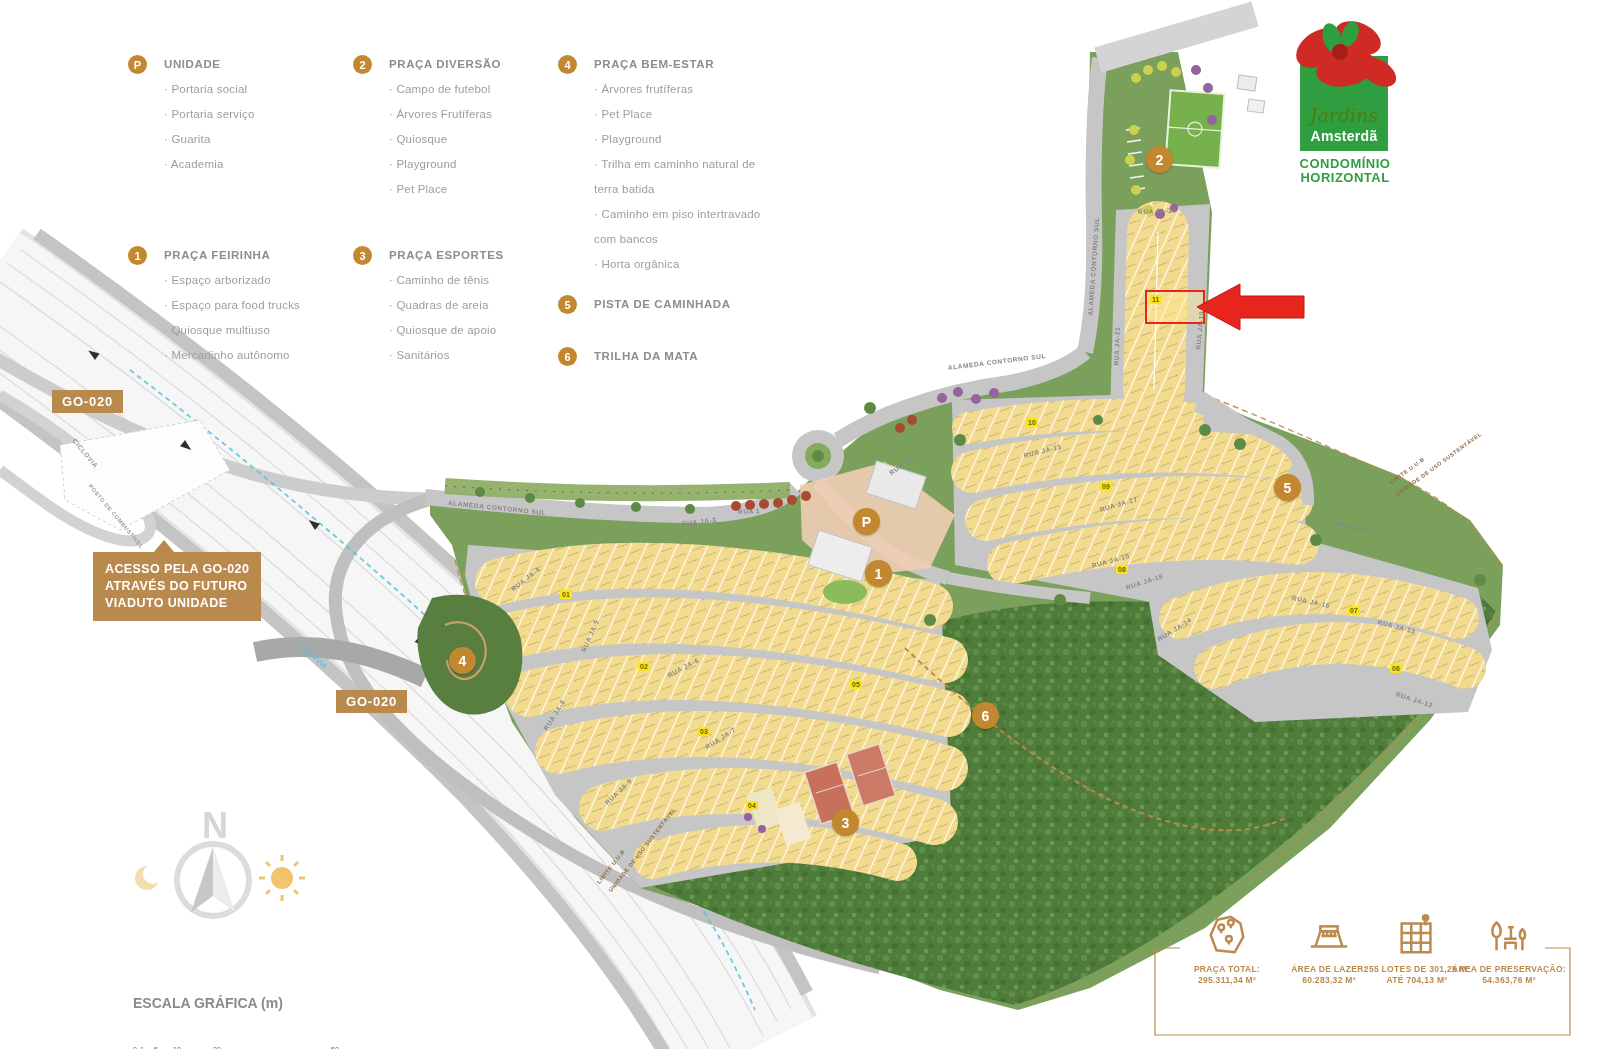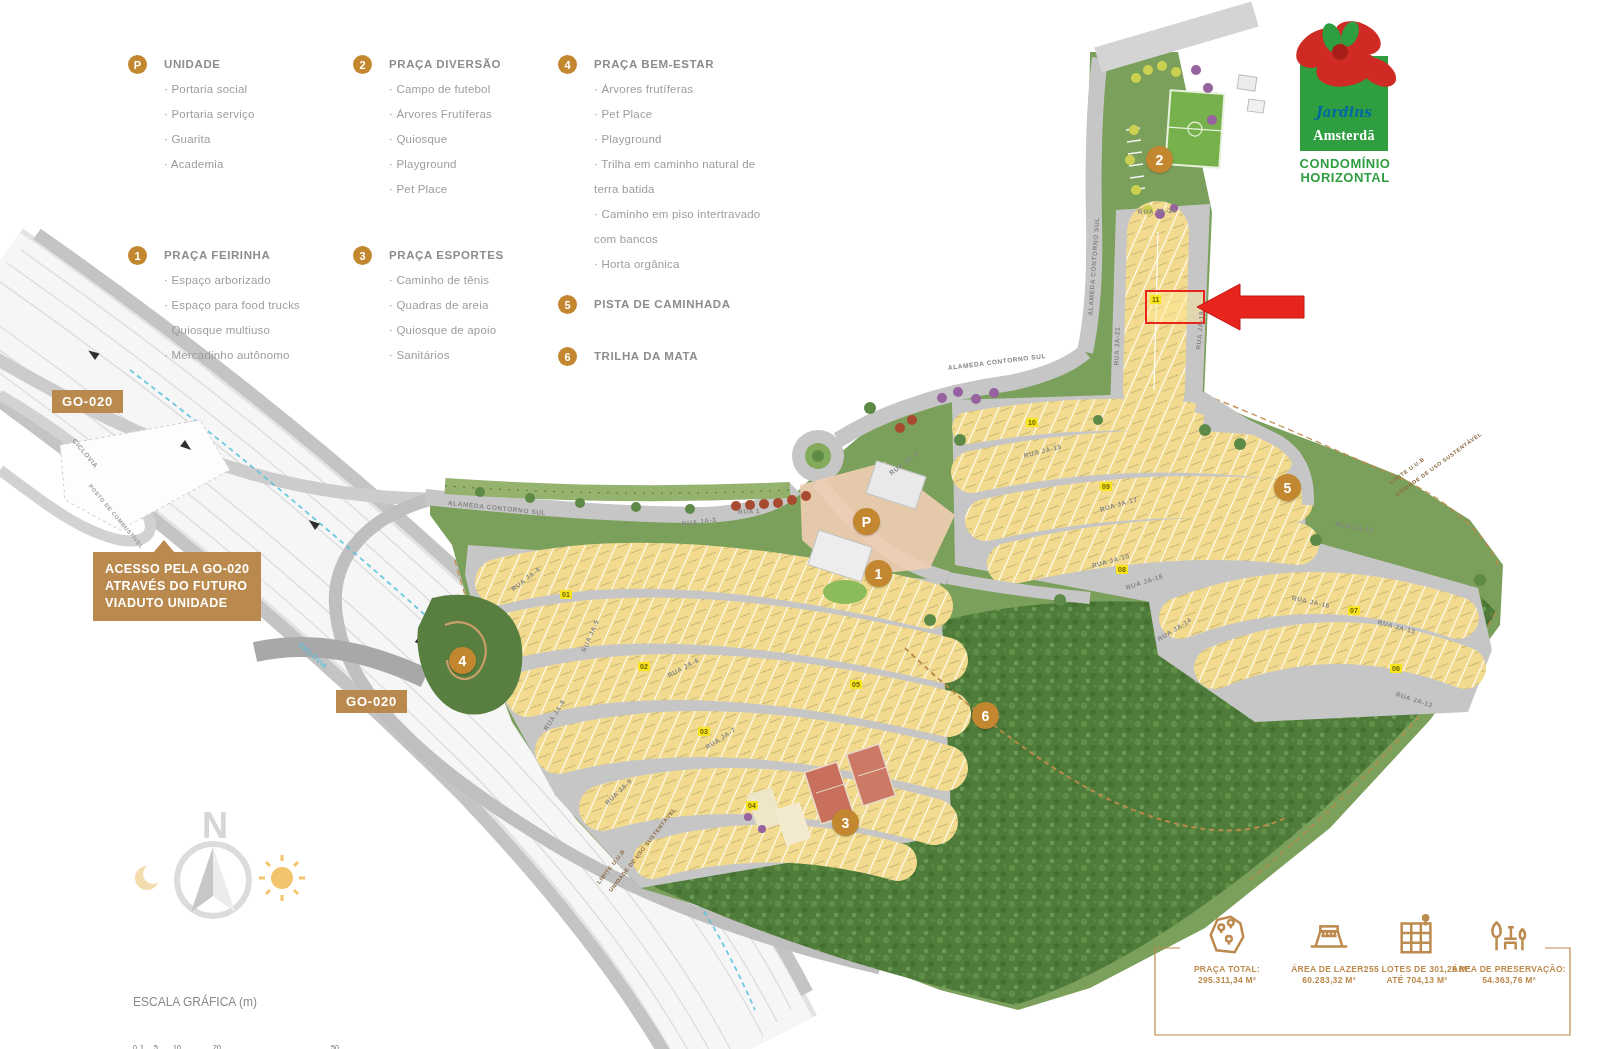--- a/index.html
+++ b/index.html
@@ -40,8 +40,8 @@
 
   
   #jardins{position:absolute;left:1280px;top:8px;width:130px;height:175px;text-align:center;}
-  #jardins .script{position:absolute;left:20px;top:96px;width:88px;color:#0369a1;
-        font-family:"DejaVu Serif",serif;font-style:italic;font-weight:bold;font-size:14px;}
+  #jardins .script{position:absolute;left:20px;top:96px;width:88px;color:#4d7c0f;
+        font-family:"DejaVu Serif",serif;font-style:italic;font-weight:normal;font-size:19px;}
   #jardins .name{position:absolute;left:20px;top:120px;width:88px;color:#fff;
         font-weight:bold;font-size:14px;letter-spacing:.3px;font-family:Liberation Serif, serif;}
   #jardins .sub{position:absolute;left:0;width:130px;color:#2f9e41;font-weight:bold;

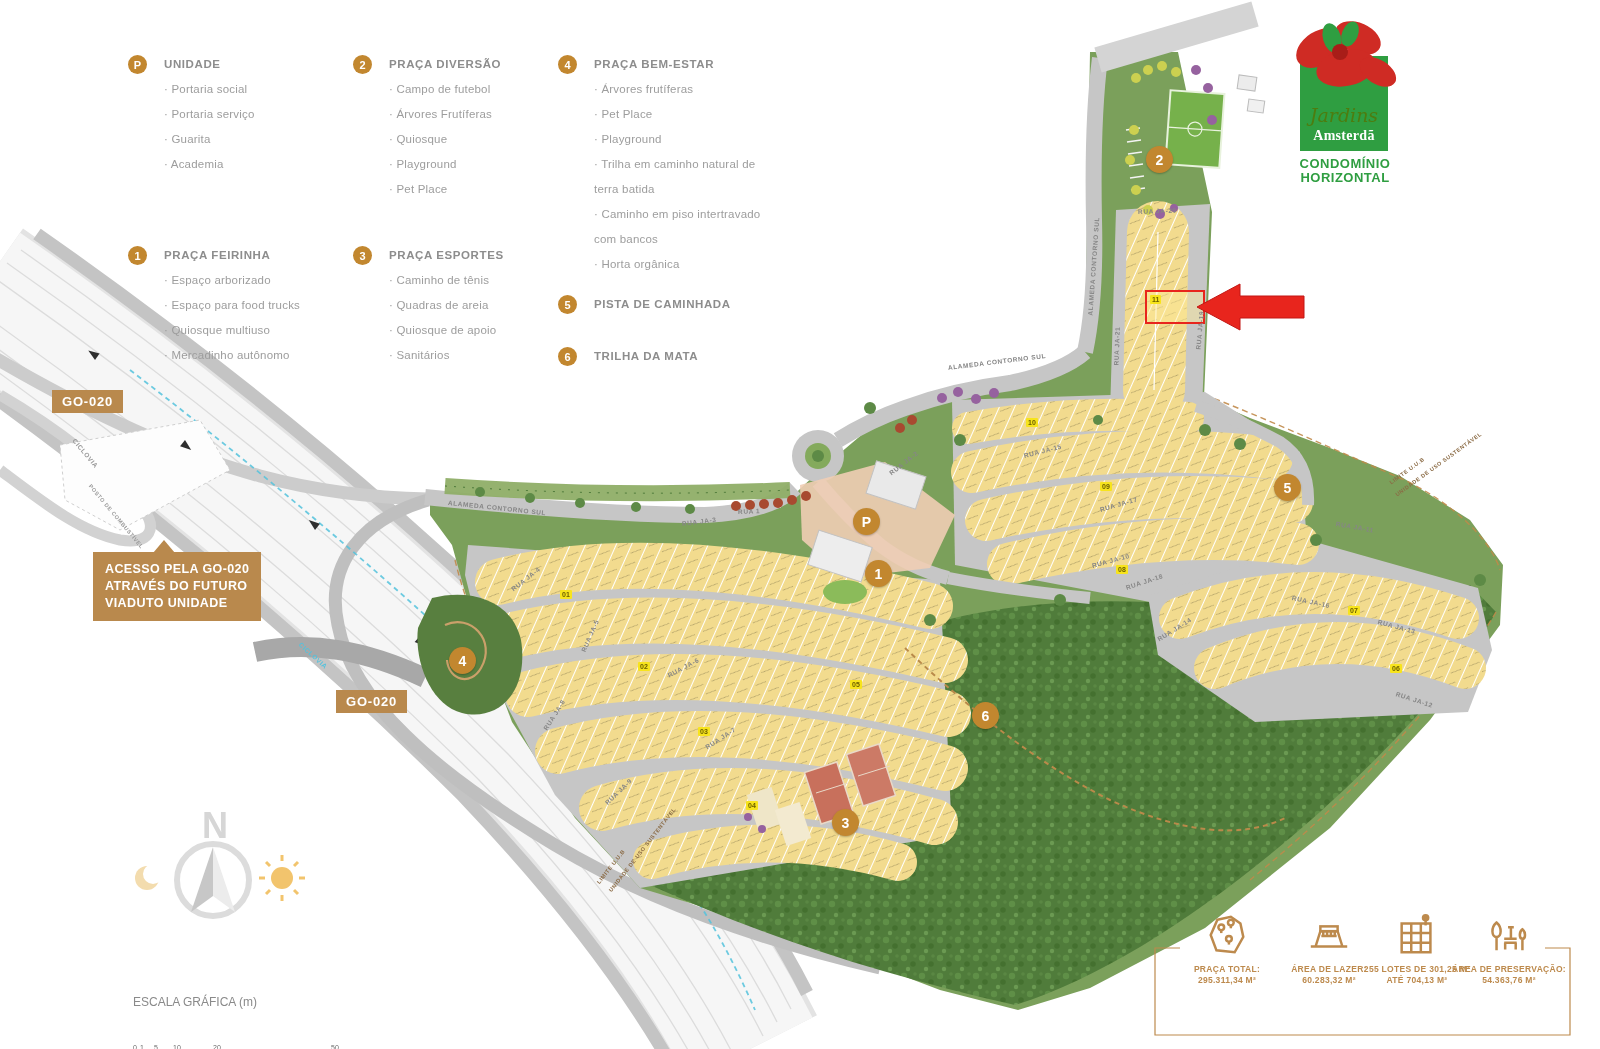--- a/index.html
+++ b/index.html
@@ -43,7 +43,7 @@
   #jardins .script{position:absolute;left:20px;top:96px;width:88px;color:#4d7c0f;
         font-family:"DejaVu Serif",serif;font-style:italic;font-weight:normal;font-size:19px;}
   #jardins .name{position:absolute;left:20px;top:120px;width:88px;color:#fff;
-        font-weight:bold;font-size:14px;letter-spacing:.3px;font-family:Liberation Serif, serif;}
+        font-weight:bold;font-size:14px;letter-spacing:.3px;}
   #jardins .sub{position:absolute;left:0;width:130px;color:#2f9e41;font-weight:bold;
         font-size:13px;letter-spacing:.5px;}
   #fgr{position:absolute;left:1420px;top:68px;width:140px;height:90px;}

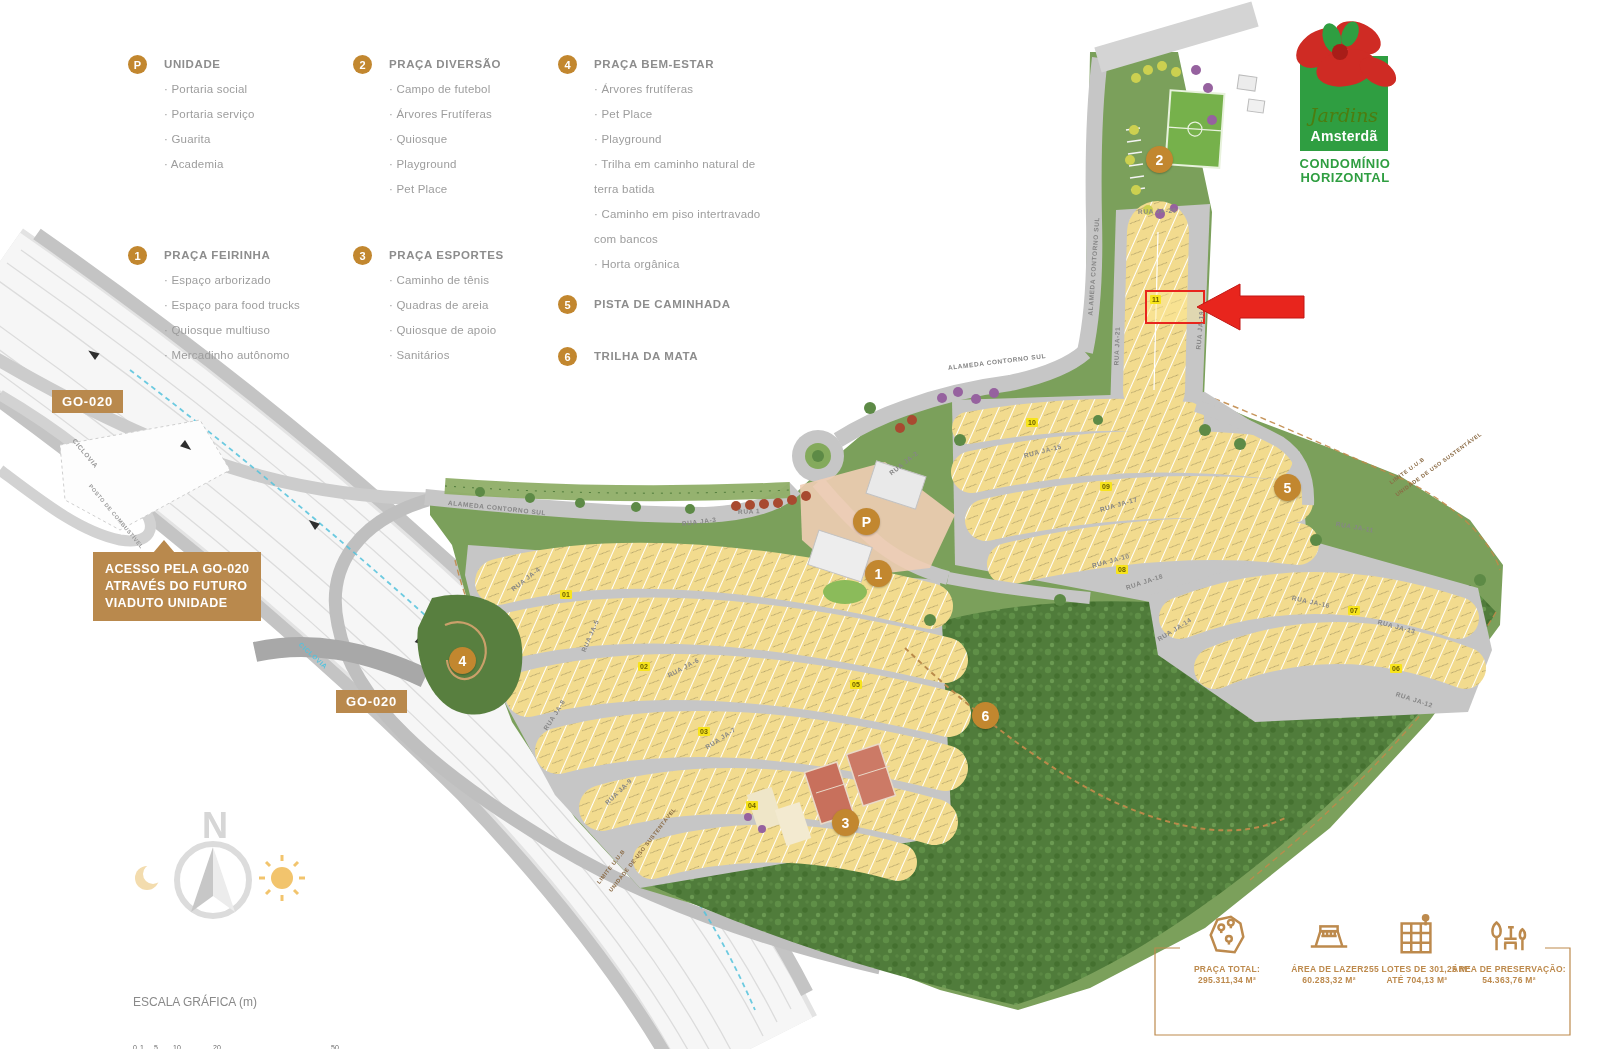--- a/index.html
+++ b/index.html
@@ -64,7 +64,7 @@
   #compass{position:absolute;left:120px;top:795px;width:200px;height:130px;}
   #compass .n{position:absolute;left:82px;top:10px;font-size:36px;font-weight:bold;color:#d6d6d6;}
   #scaleblk{position:absolute;left:133px;top:995px;}
-  #scaleblk .t{font-size:12px;color:#8a8a8a;margin-bottom:22px;}
+  #scaleblk .t{font-size:14px;color:#8a8a8a;margin-bottom:22px;font-weight:bold;}
   .tick{position:absolute;top:13px;font-size:7px;color:#6a6a6a;}
 </style>
 </head>

